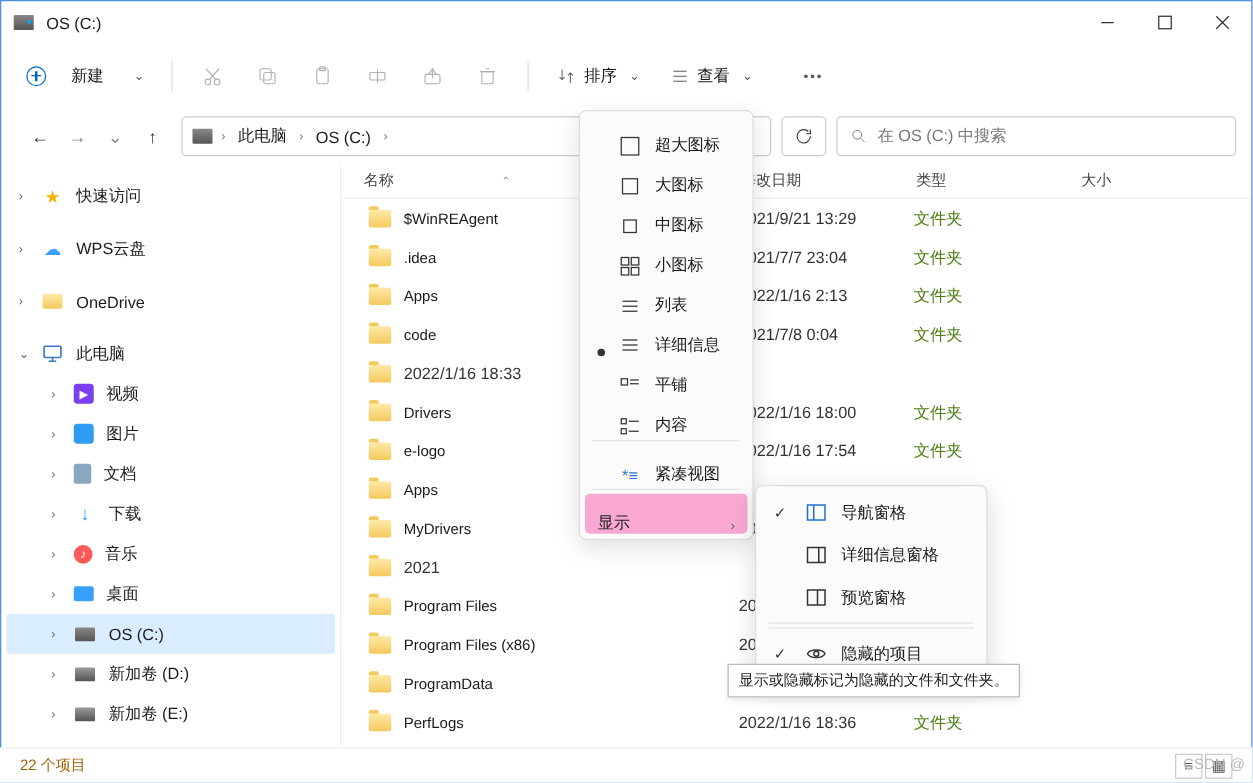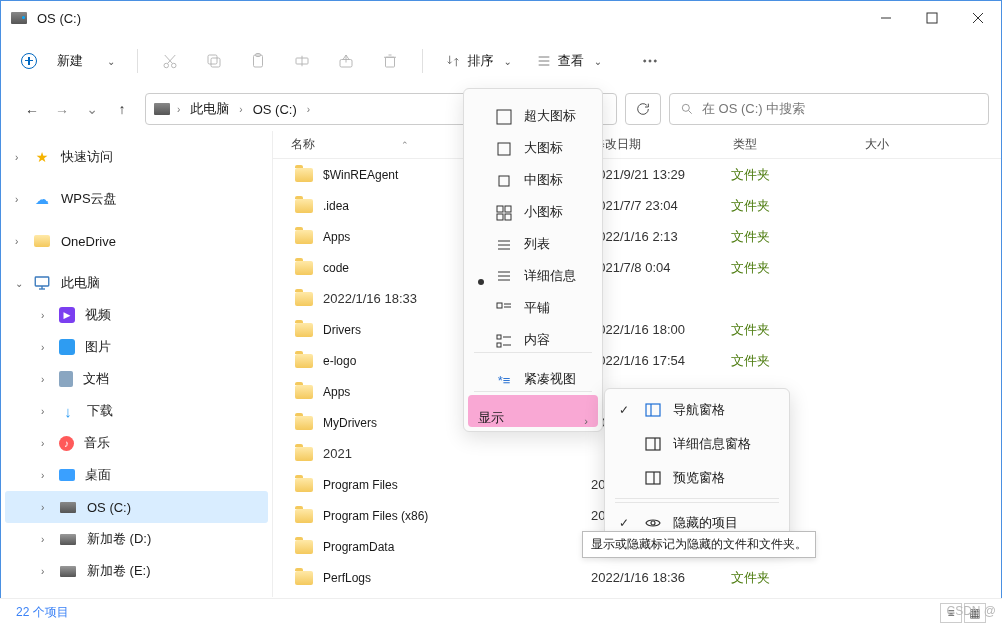--- a/index.html
+++ b/index.html
@@ -551,7 +551,7 @@
 <div class="tooltip">显示或隐藏标记为隐藏的文件和文件夹。</div>
 
 <div class="statusbar">
-  <span style="color:#3b82f6;">22 个项目</span>
+  <span style="color:#a16207;">22 个项目</span>
   <div class="view-toggle">
     <span>≡</span>
     <span>▦</span>

